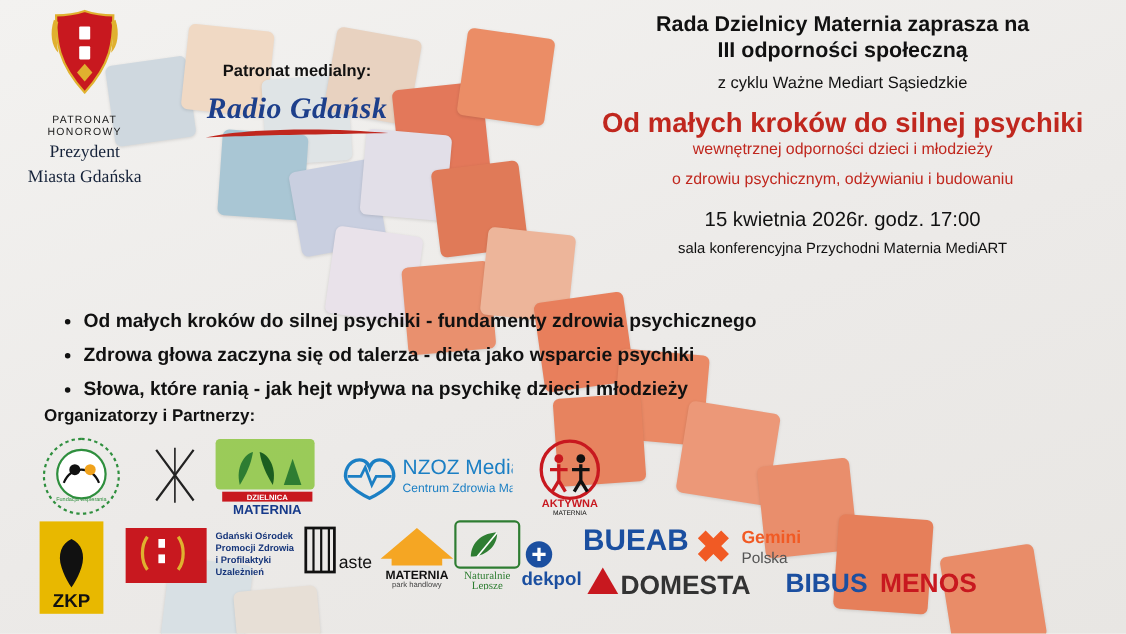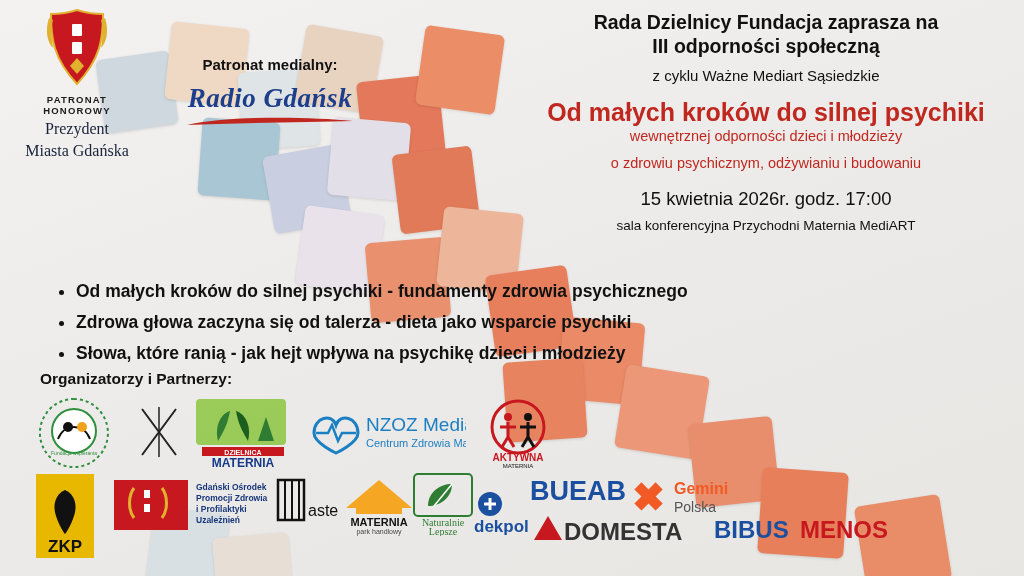--- a/index.html
+++ b/index.html
@@ -102,7 +102,7 @@
   </div>
 
   <div class="right-head">
-    <div class="rh1">Rada Dzielnicy Fundacja zaprasza na</div>
+    <div class="rh1">Rada Dzielnicy Maternia zaprasza na</div>
     <div class="rh1">III odporności społeczną</div>
     <div class="rh2">z cyklu Ważne Mediart Sąsiedzkie</div>
     <div class="title-red">Od małych kroków  do silnej psychiki</div>

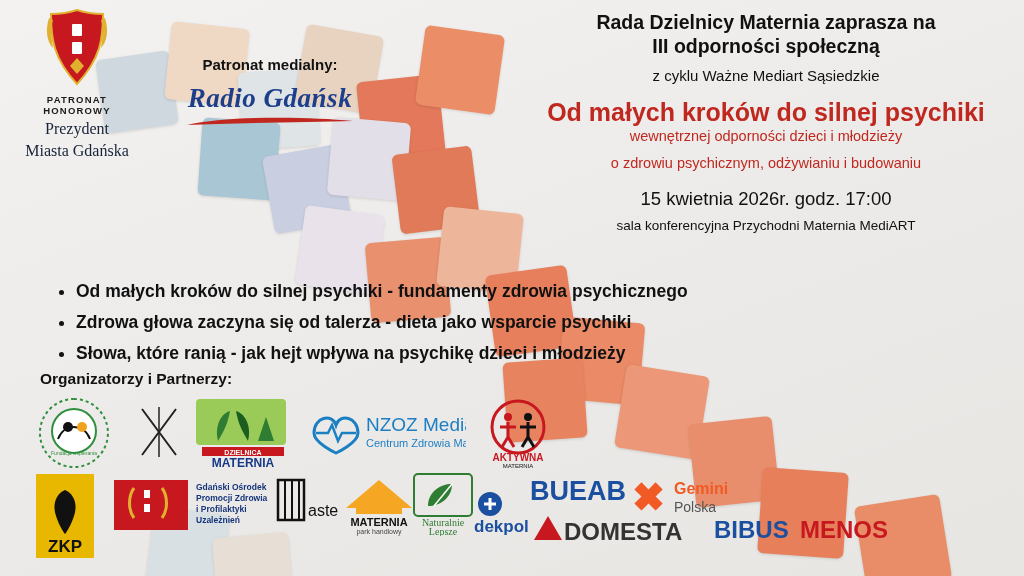--- a/index.html
+++ b/index.html
@@ -18,7 +18,7 @@
   
   .crest{position:absolute;left:22px;top:8px;width:110px;text-align:center;}
   .crest-shield{width:64px;height:78px;margin:0 auto;position:relative;}
-  .crest-txt{font-size:9.5px;letter-spacing:1.2px;color:#1a1a1a;margin-top:8px;font-weight:700;}
+  .crest-txt{font-size:9.5px;letter-spacing:1.2px;color:#1a1a1a;margin-top:18px;font-weight:400;}
   .crest-sub{font-size:16px;color:#16233a;line-height:1.15;margin-top:4px;font-family:"Liberation Serif",serif;}
 
   .patronat{position:absolute;left:170px;top:28px;width:200px;text-align:center;}

